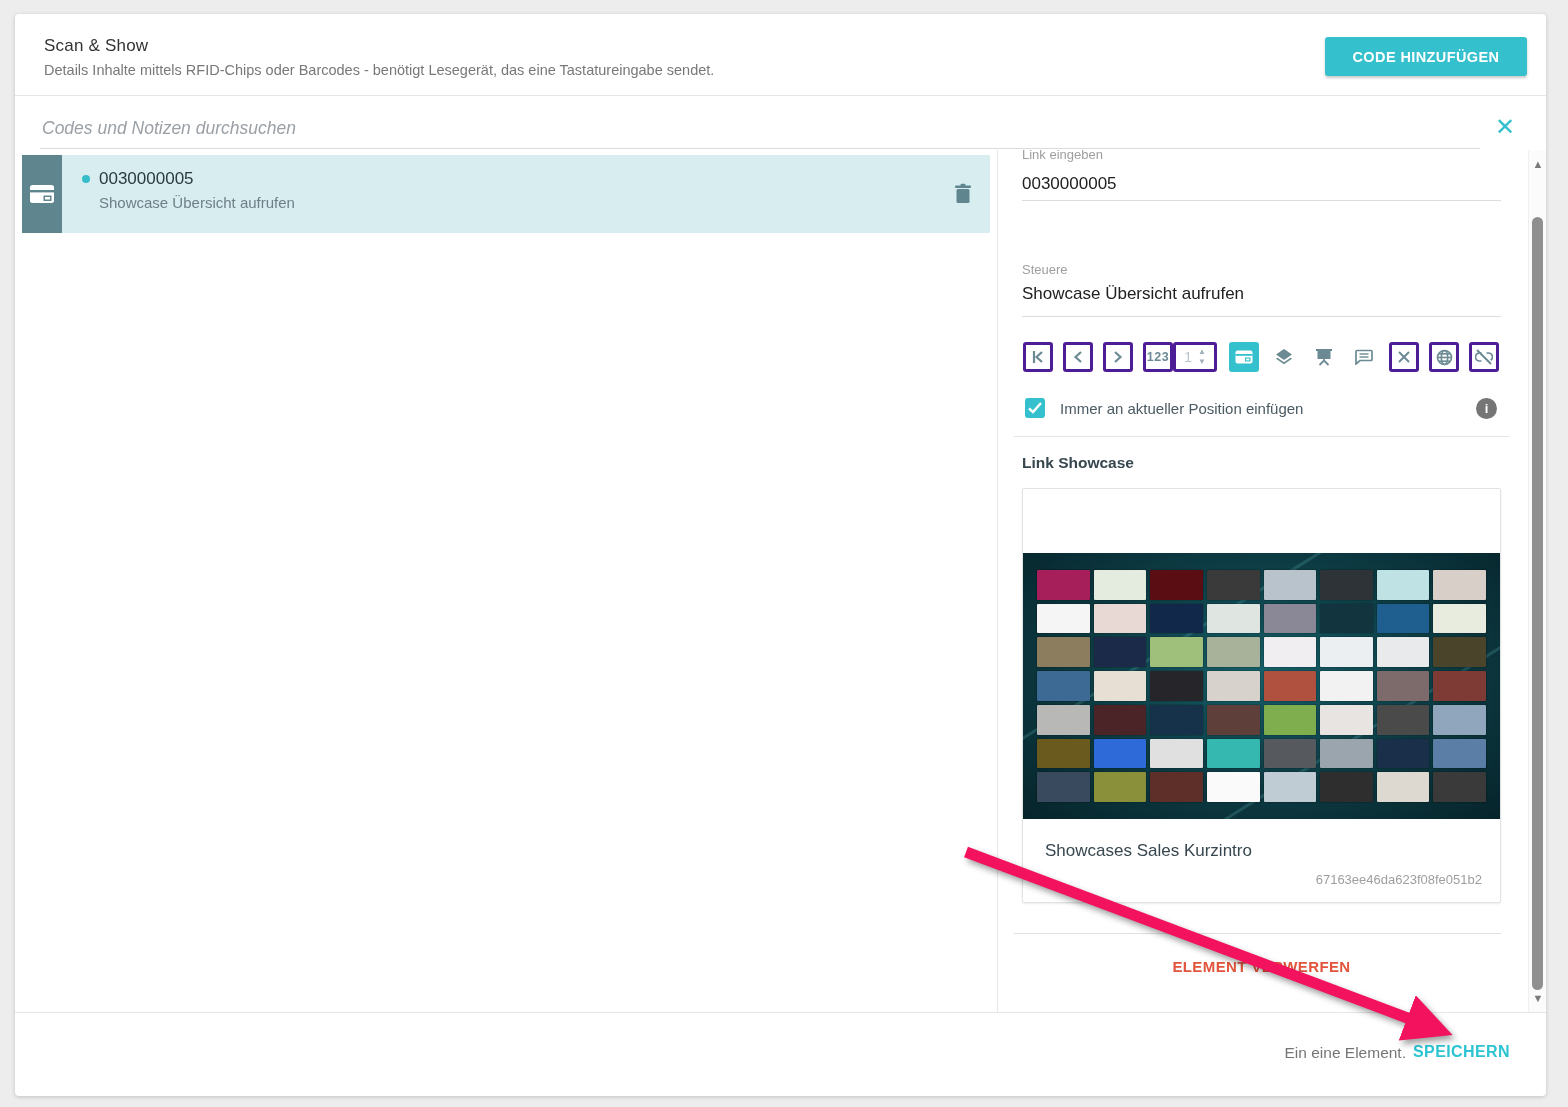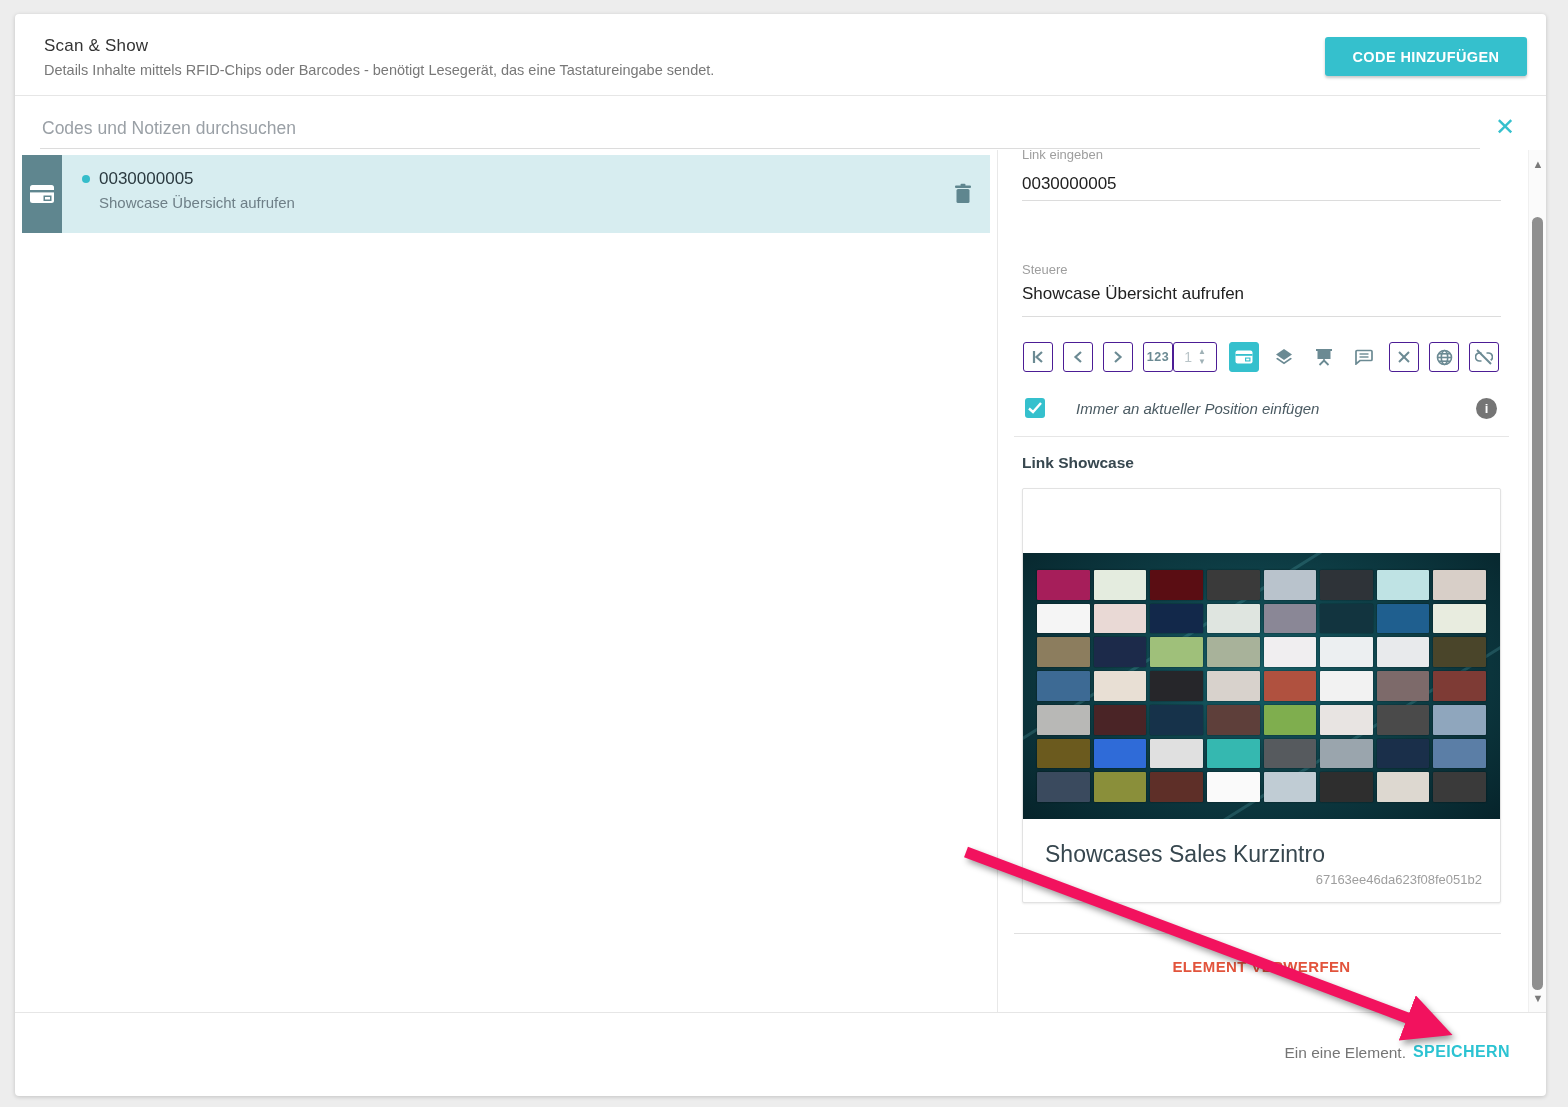--- a/index.html
+++ b/index.html
@@ -32,7 +32,7 @@
   
   .search-input{
     left:40px;top:110px;width:1438px;height:34px;border:none;outline:none;
-    font-family:inherit;font-size:17.5px;color:#424242;background:transparent;
+    font-family:inherit;font-size:17.5px;color:#424242;background:transparent;font-style:italic;
   }
   .search-input::placeholder{color:#9aa0a6;}
   .search-underline{left:40px;top:148px;width:1440px;height:1px;background:#dcdcdc;}

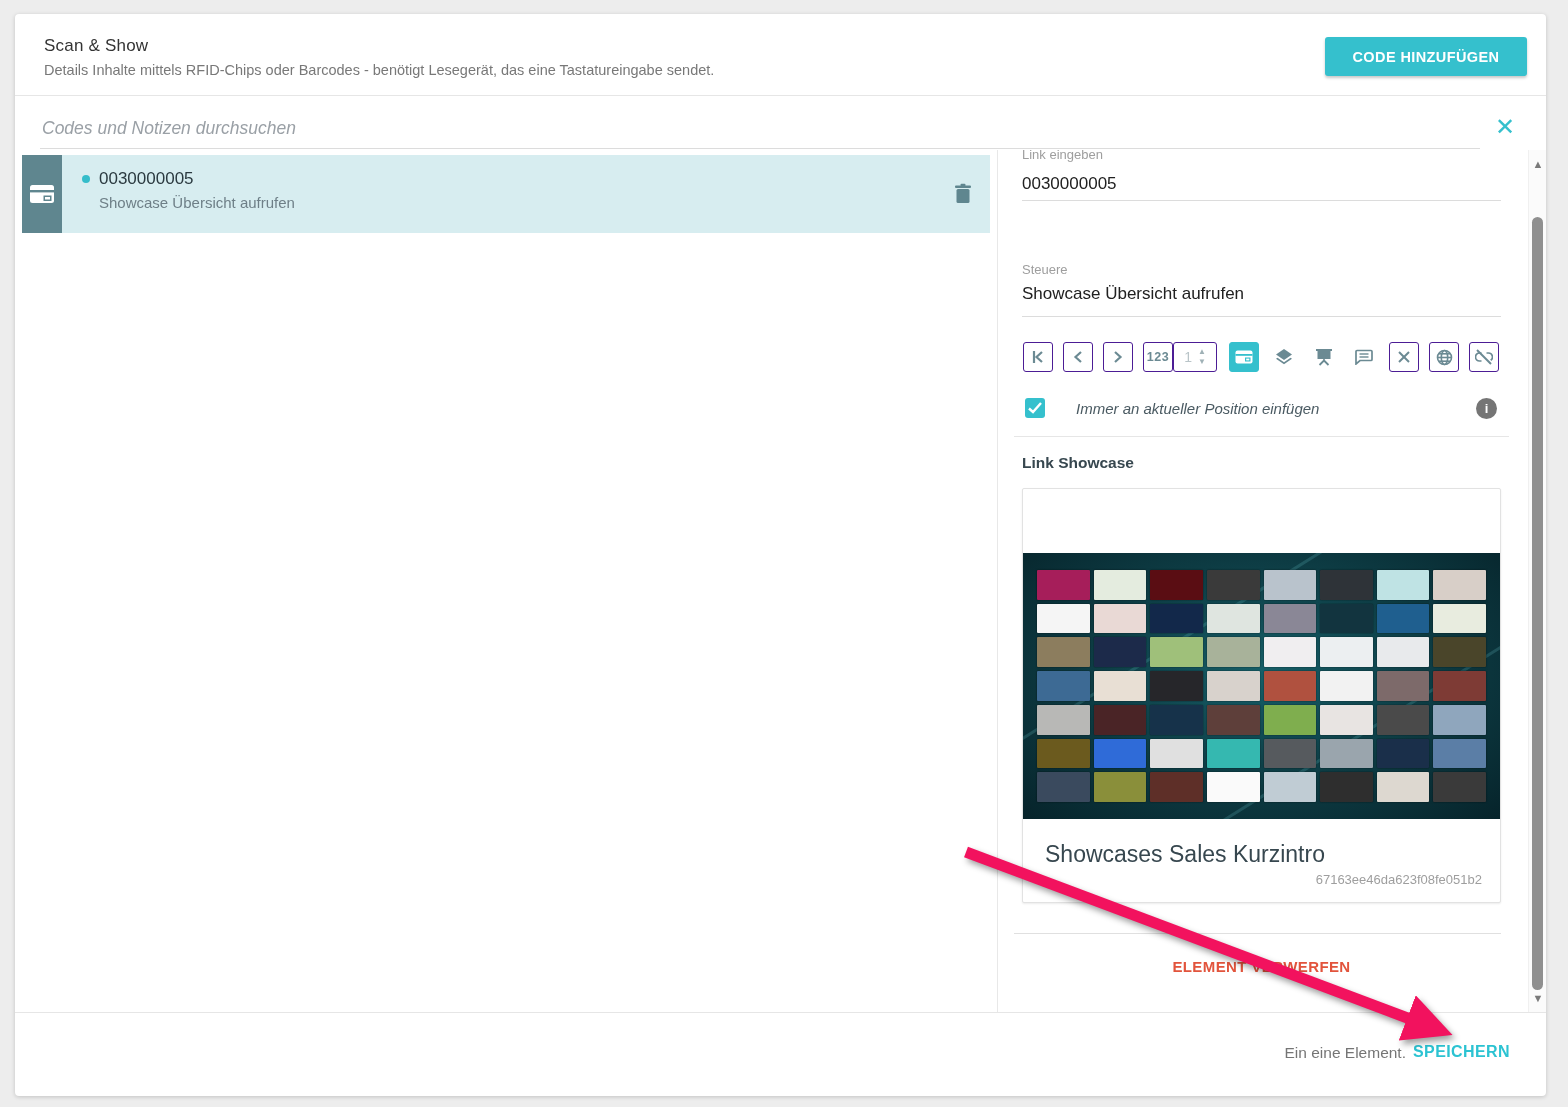--- a/index.html
+++ b/index.html
@@ -70,7 +70,7 @@
 
   
   .tbtn{
-    position:absolute;width:30px;height:30px;border:1px solid #4c1d95;border-radius:3px;
+    position:absolute;width:30px;height:30px;border:3px solid #4c1d95;border-radius:3px;
     background:#fff;color:#6b8a93;display:flex;align-items:center;justify-content:center;
     cursor:pointer;box-sizing:border-box;
   }

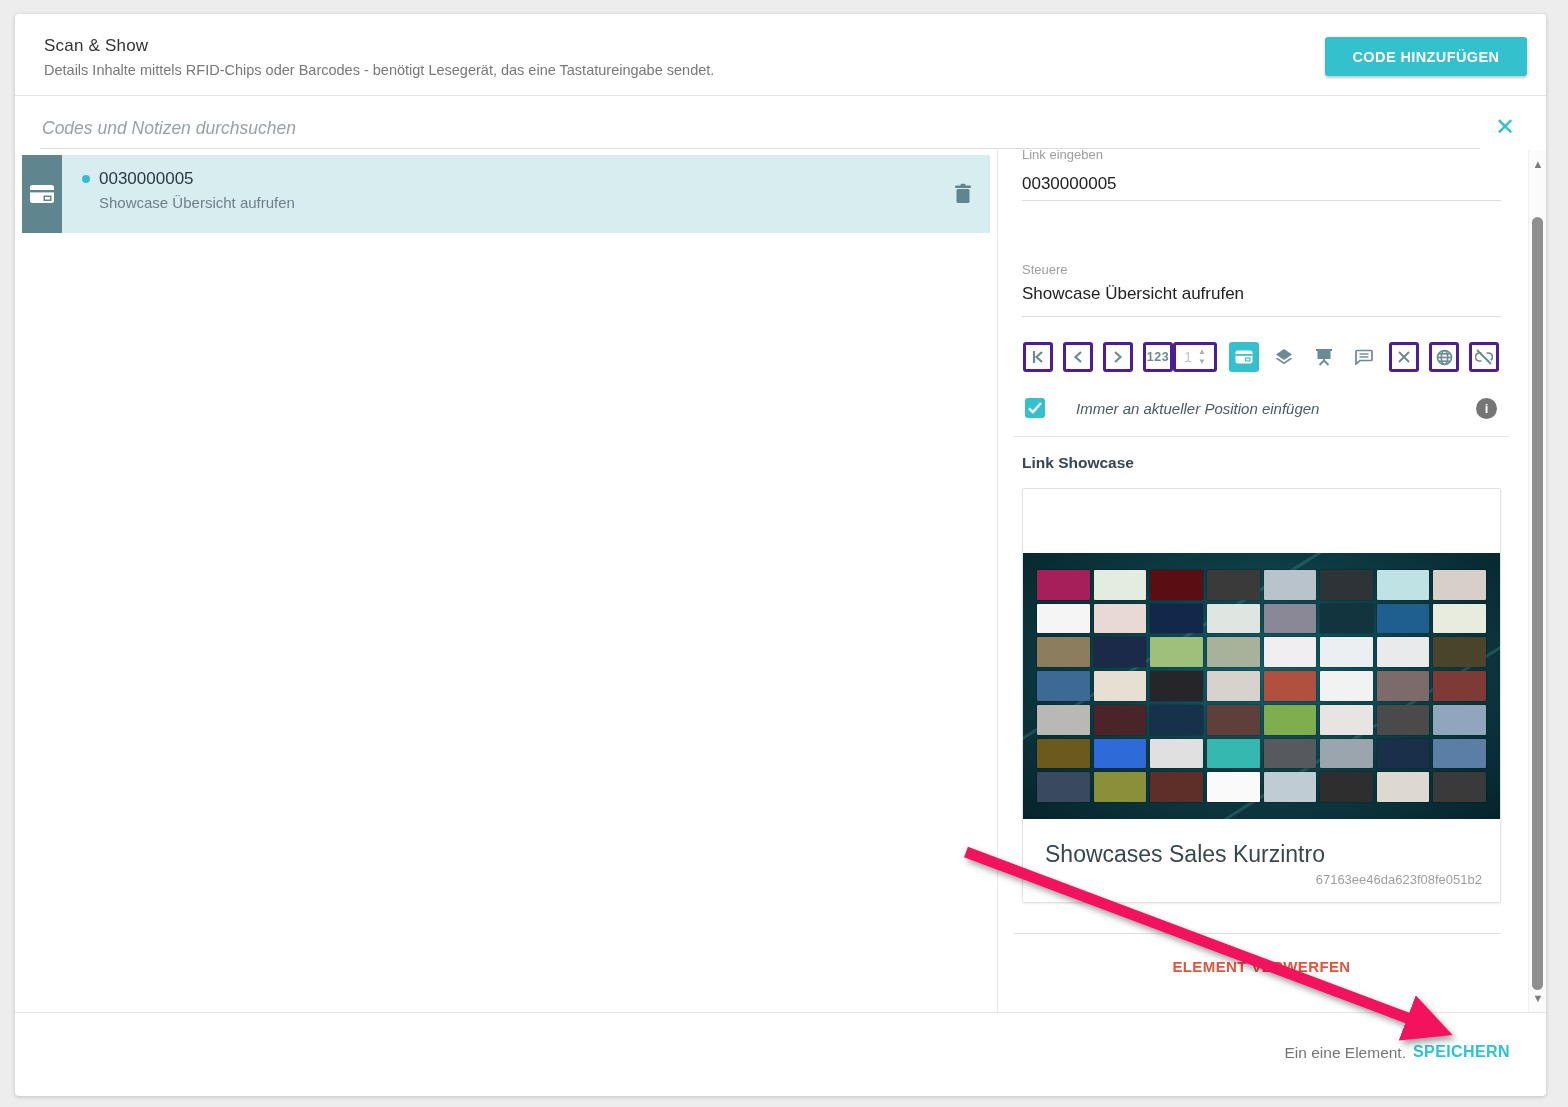--- a/index.html
+++ b/index.html
@@ -276,7 +276,7 @@
       <path d="M2 7.5 L6 11 L14 2"></path>
     </svg>
   </div>
-  <div class="pabs chk-label" style="left:78px;top:250px;font-style:italic;">Immer an aktueller Position einfügen</div>
+  <div class="pabs chk-label" style="left:62px;top:250px;">Immer an aktueller Position einfügen</div>
   <div class="info-badge" style="left:478px;top:248px;">i</div>
 
   <div class="pabs underline" style="left:16px;top:286px;width:495px;background:#e6e6e6;"></div>

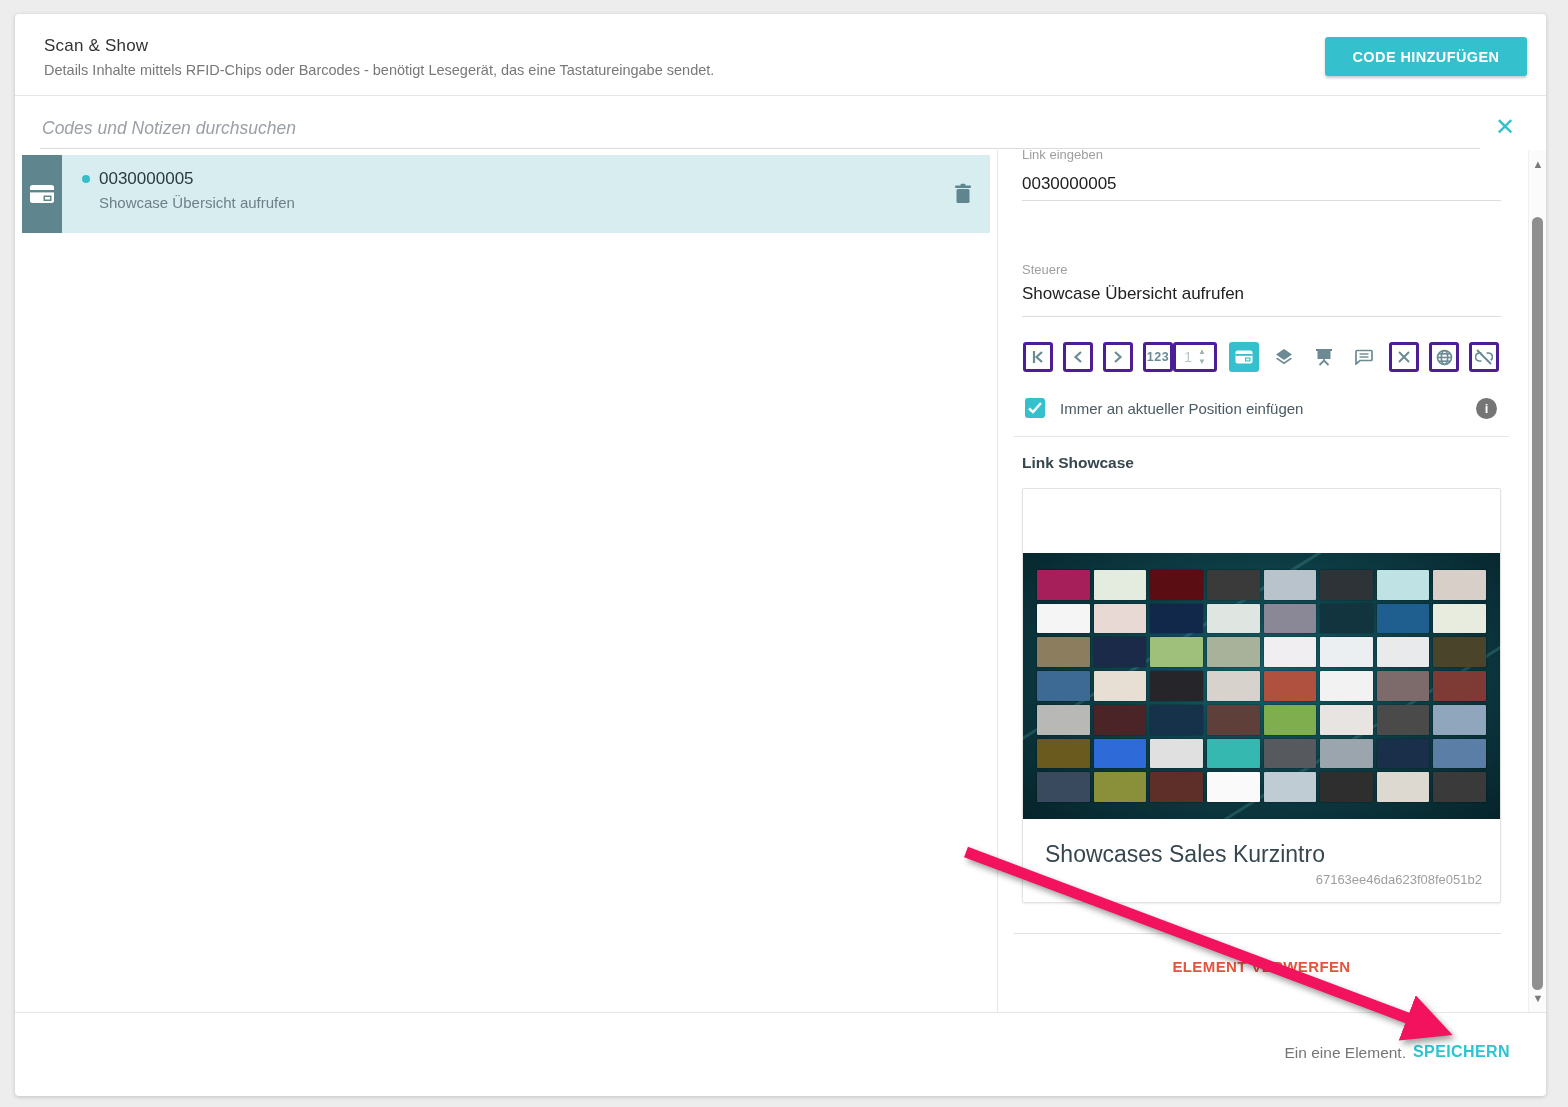--- a/index.html
+++ b/index.html
@@ -118,7 +118,7 @@
     display:grid;grid-template-columns:repeat(8,1fr);grid-template-rows:repeat(7,1fr);gap:4px;
   }
   .tile{border-radius:1px;box-shadow:0 0 2px rgba(0,0,0,.6);}
-  .link-title{position:absolute;left:22px;top:352px;font-size:23px;color:#37474f;}
+  .link-title{position:absolute;left:22px;top:352px;font-size:17px;color:#37474f;}
   .link-id{position:absolute;right:18px;top:383px;font-size:13px;color:#9e9e9e;}
 
   .panel-div2{left:16px;top:783px;width:487px;height:1px;background:#e0e0e0;}

